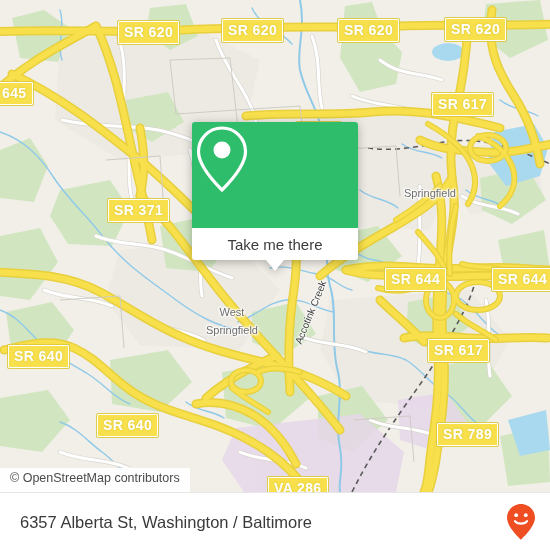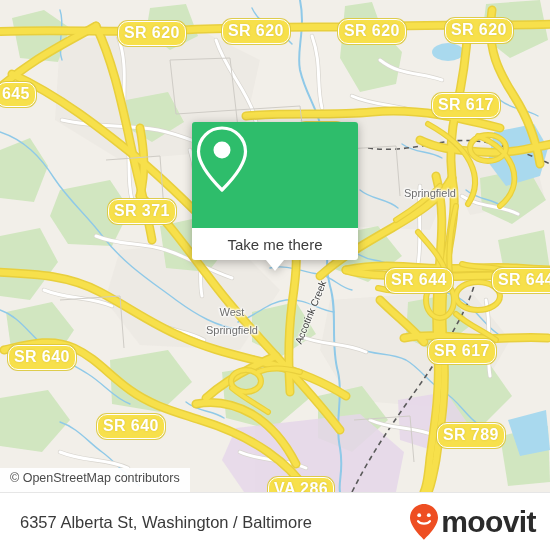--- a/index.html
+++ b/index.html
@@ -15,9 +15,9 @@
     position:absolute;
     background:#f7e04b;
     border:1.6px solid #ffffff;
-    border-radius:10px;
+    border-radius:1px;
     color:#ffffff;
-    font-size:16px;
+    font-size:14px;
     font-weight:bold;
     letter-spacing:.4px;
     line-height:1;

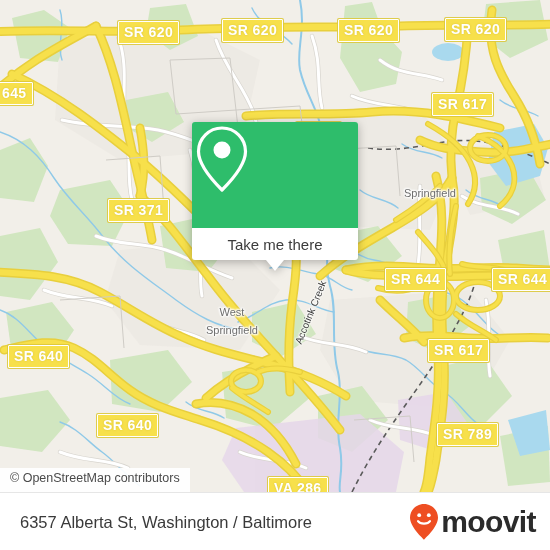--- a/index.html
+++ b/index.html
@@ -362,7 +362,6 @@
         <circle cx="19.8" cy="12.2" r="1.9" fill="#ffffff"></circle>
         <path d="M9 18.2 C11.2 21.4 18.8 21.4 21 18.2" fill="none" stroke="#ffffff" stroke-width="2.1" stroke-linecap="round"></path>
       </svg>
-      <span class="brand-word">moovit</span>
     </div>
   </div>
 

